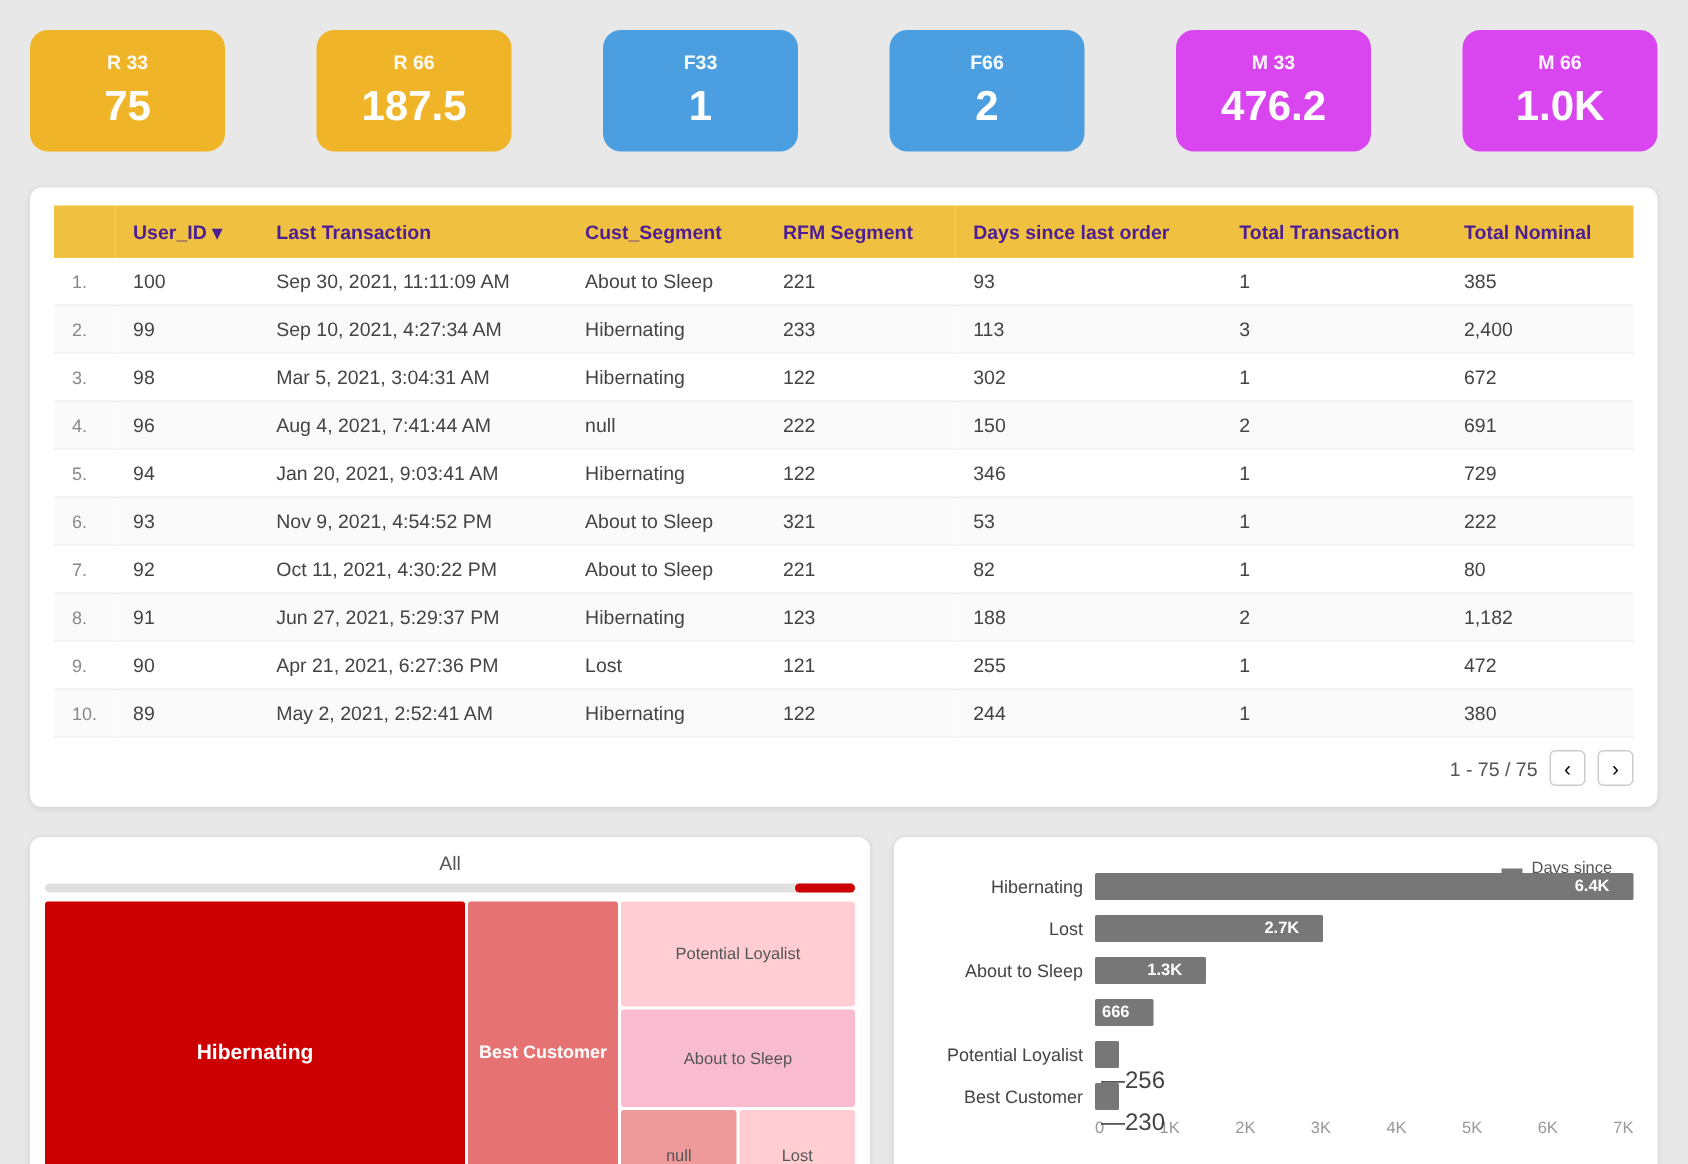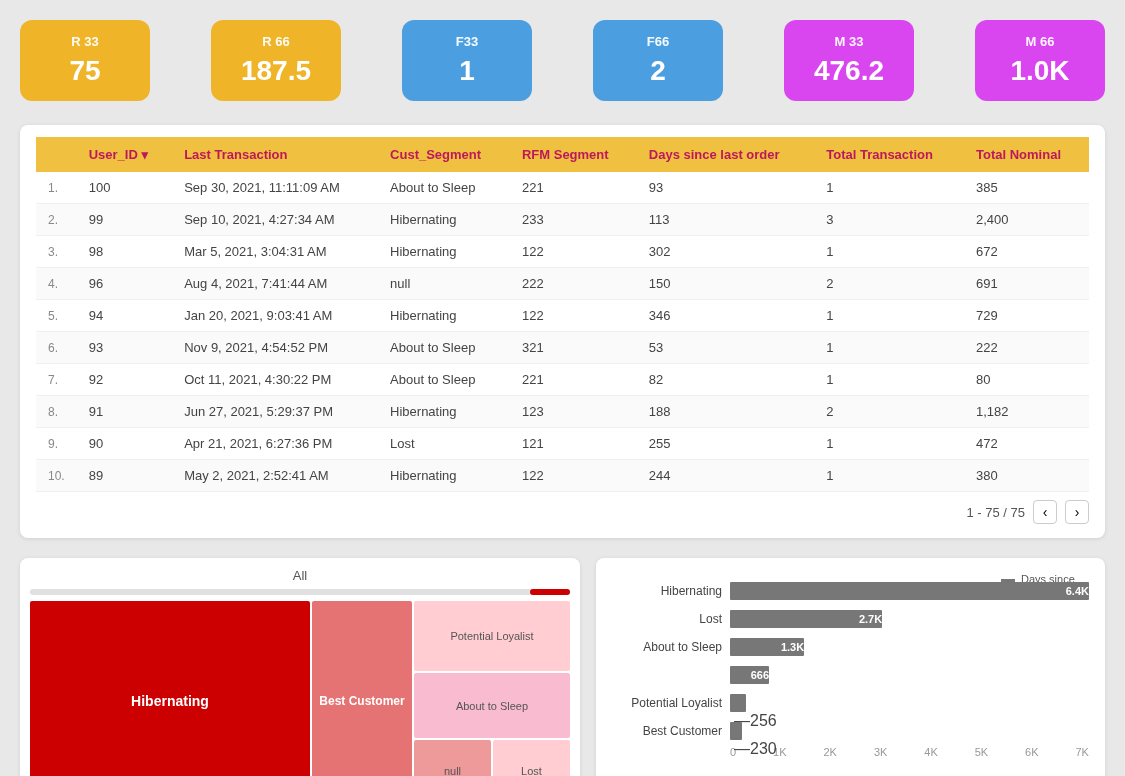--- a/index.html
+++ b/index.html
@@ -55,7 +55,7 @@
     }
     thead tr {
       background: #F0C040;
-      color: #be185d;
+      color: #4c1d95;
     }
     thead th {
       padding: 10px 12px;

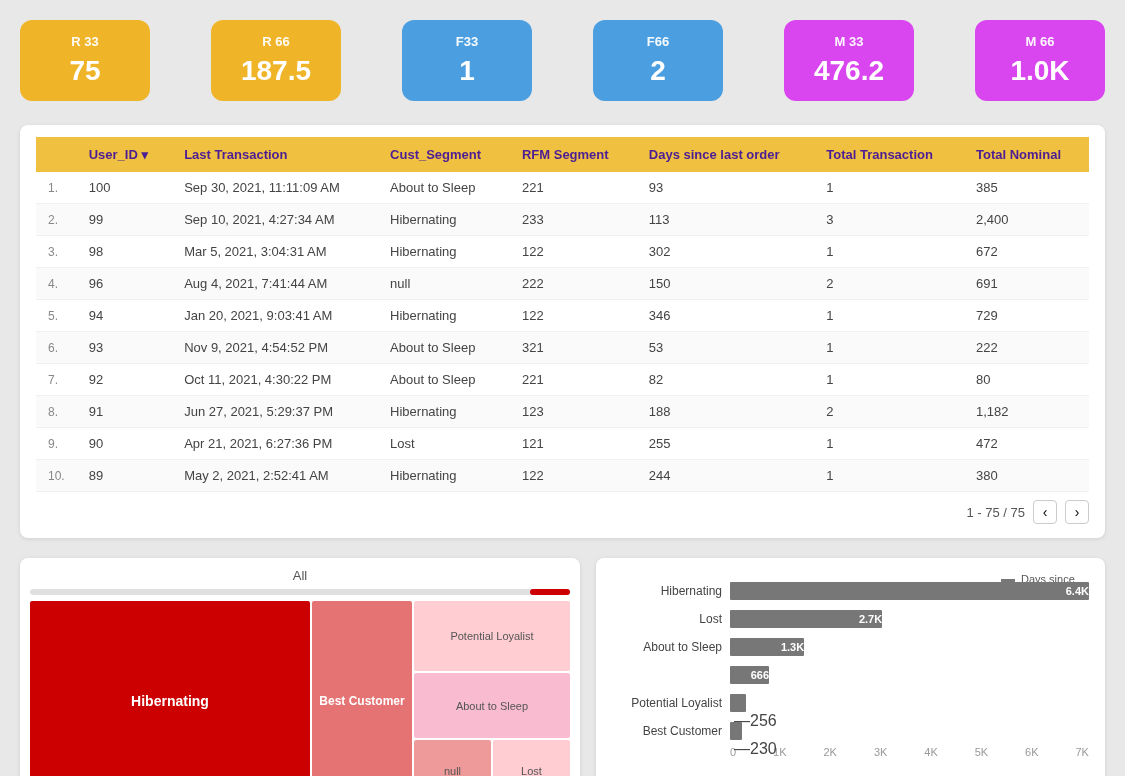--- a/index.html
+++ b/index.html
@@ -269,7 +269,7 @@
       border-radius: 1px;
       display: flex;
       align-items: center;
-      padding-right: 0;
+      padding-right: 16px;
       justify-content: flex-end;
     }
     .bar-val {

